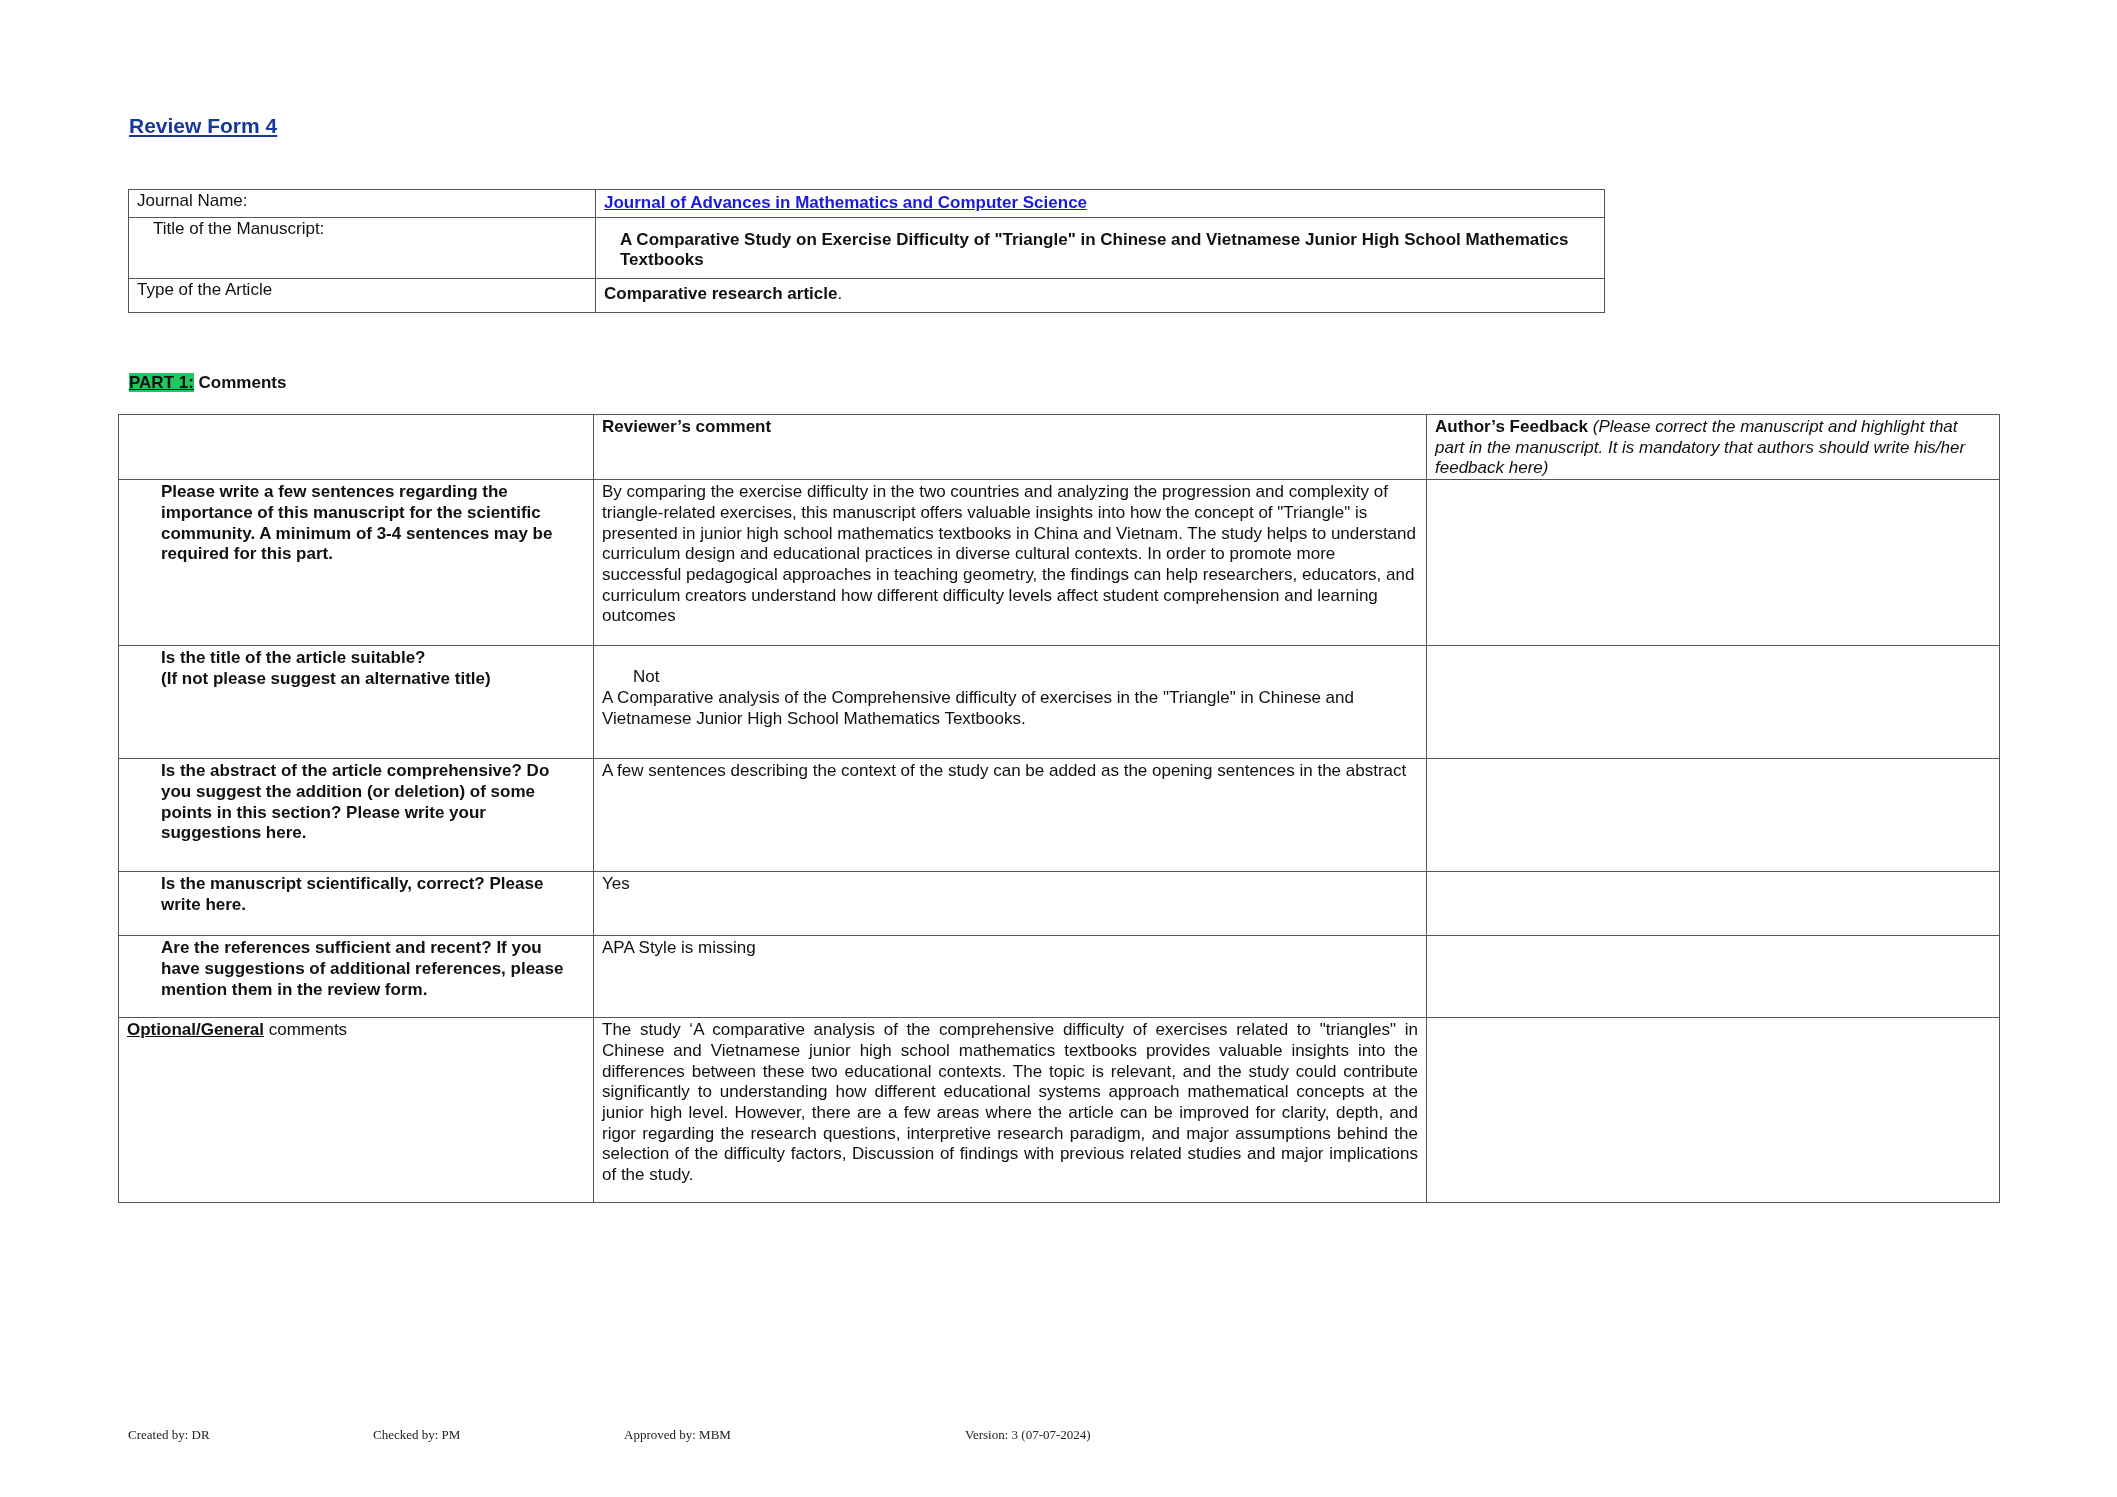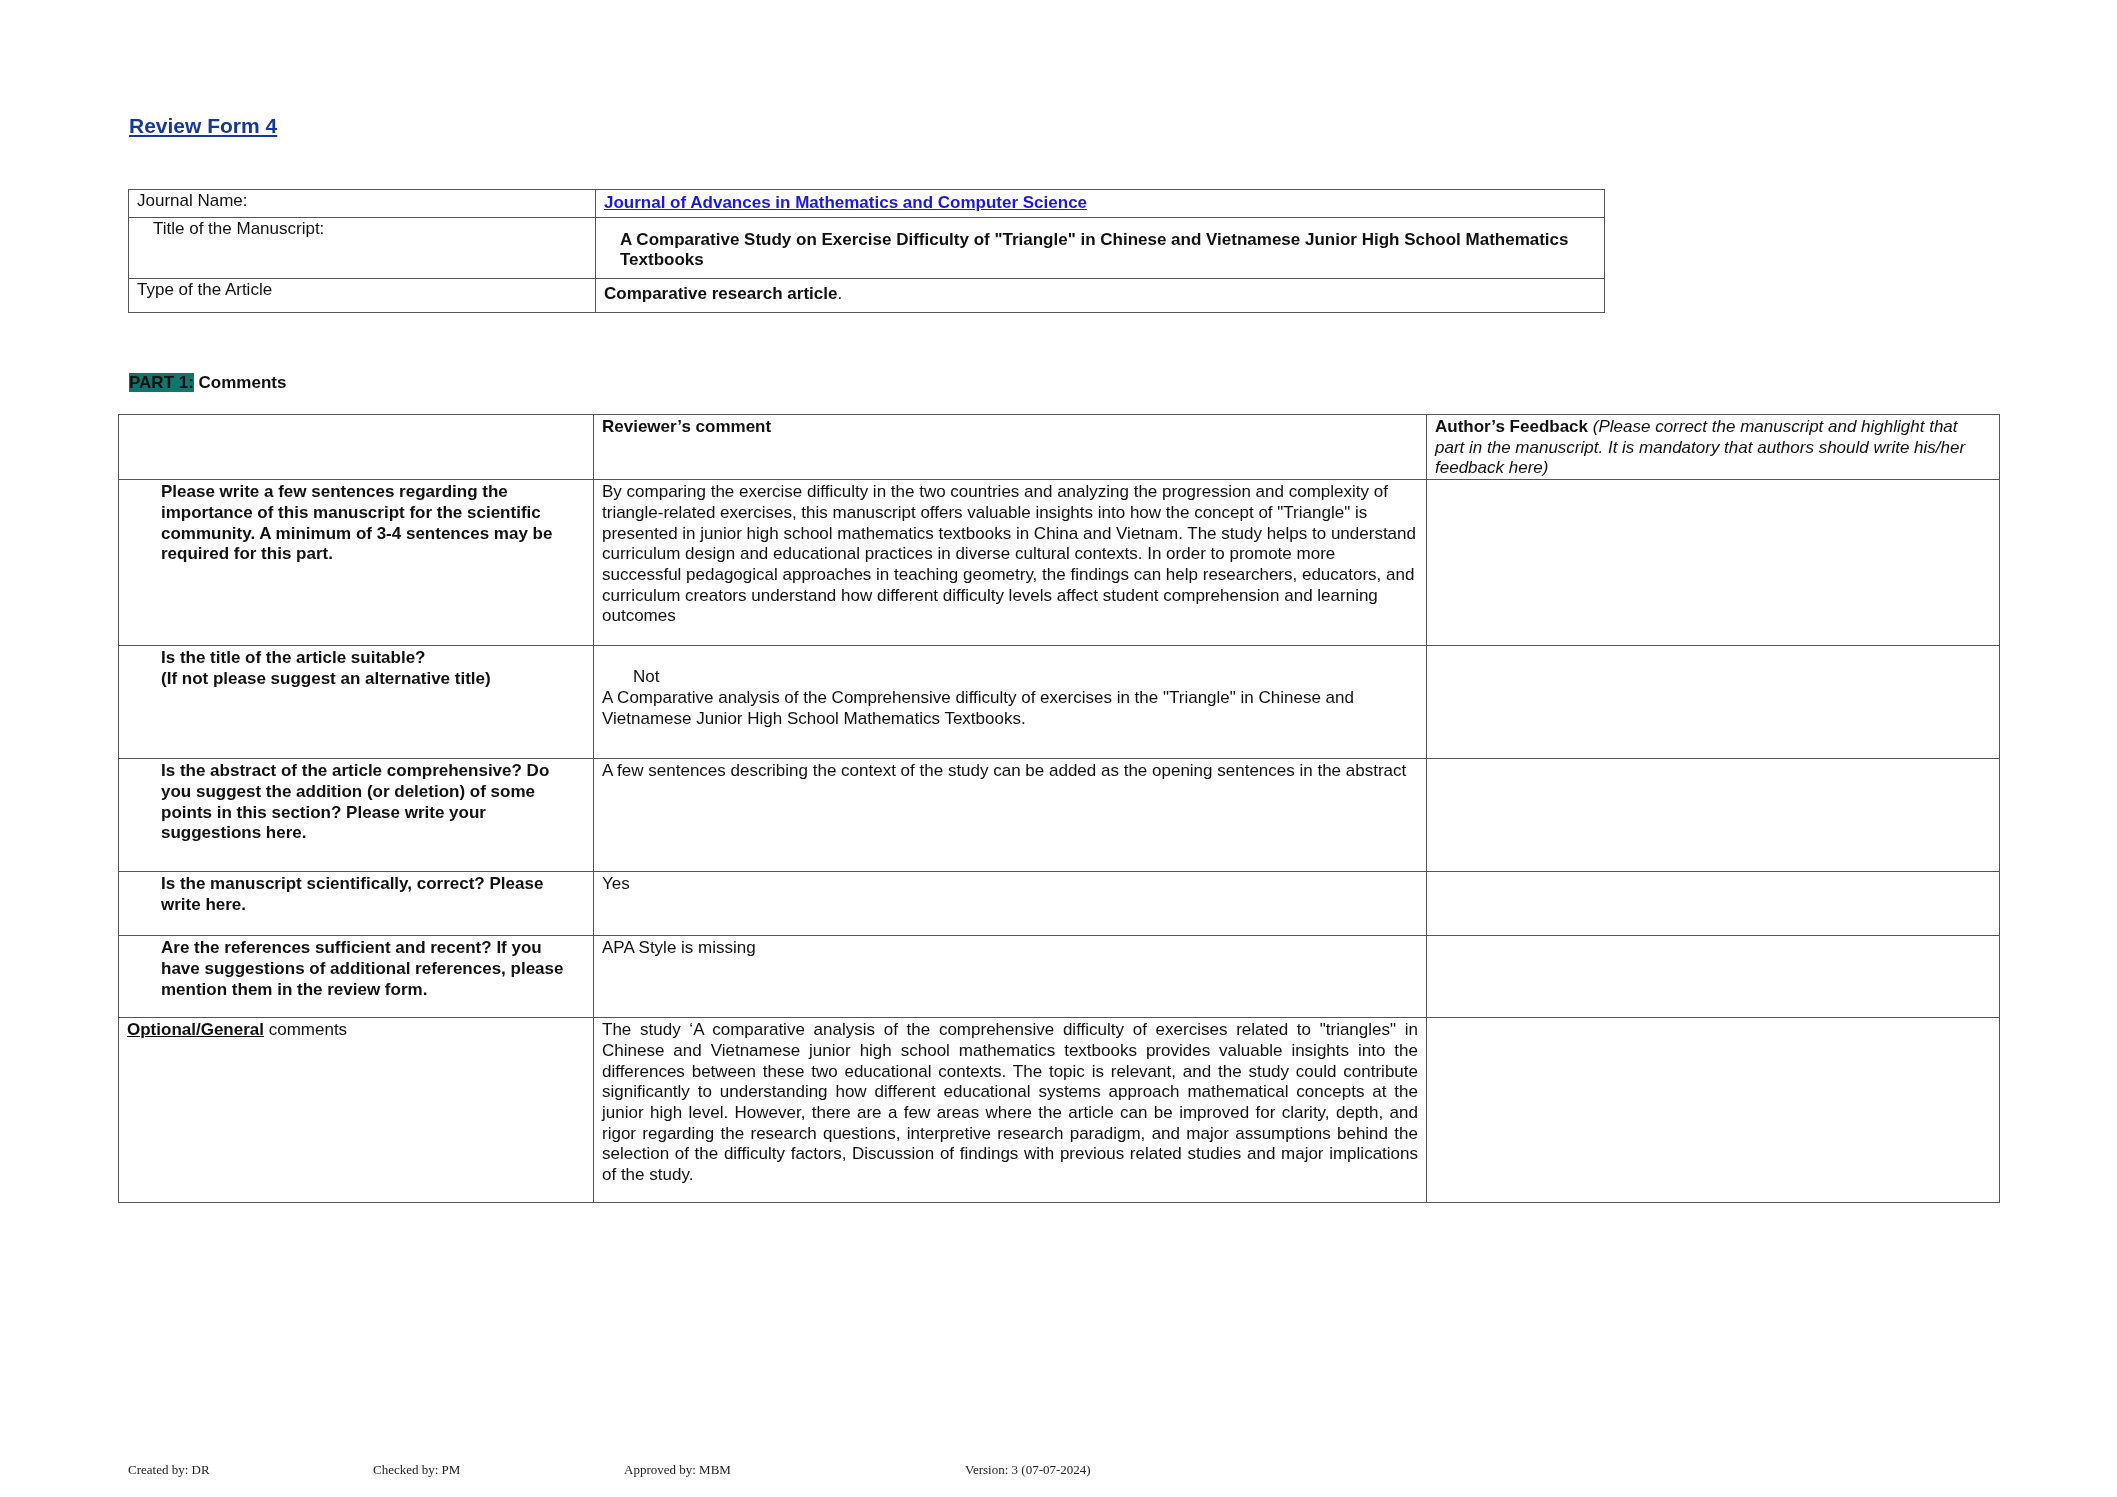--- a/index.html
+++ b/index.html
@@ -33,7 +33,7 @@
   .journal-link { color: #1a1adc; text-decoration: underline; cursor: pointer; }
 
   .part-heading { left: 129px; top: 373px; font-size: 17px; font-weight: bold; }
-  .part-heading .hl { background: #0f766e; }
+  .part-heading .hl { background: #22c55e; text-decoration: underline; }
 
   
   .comments-table { left: 118px; top: 414px; width: 1881px; }

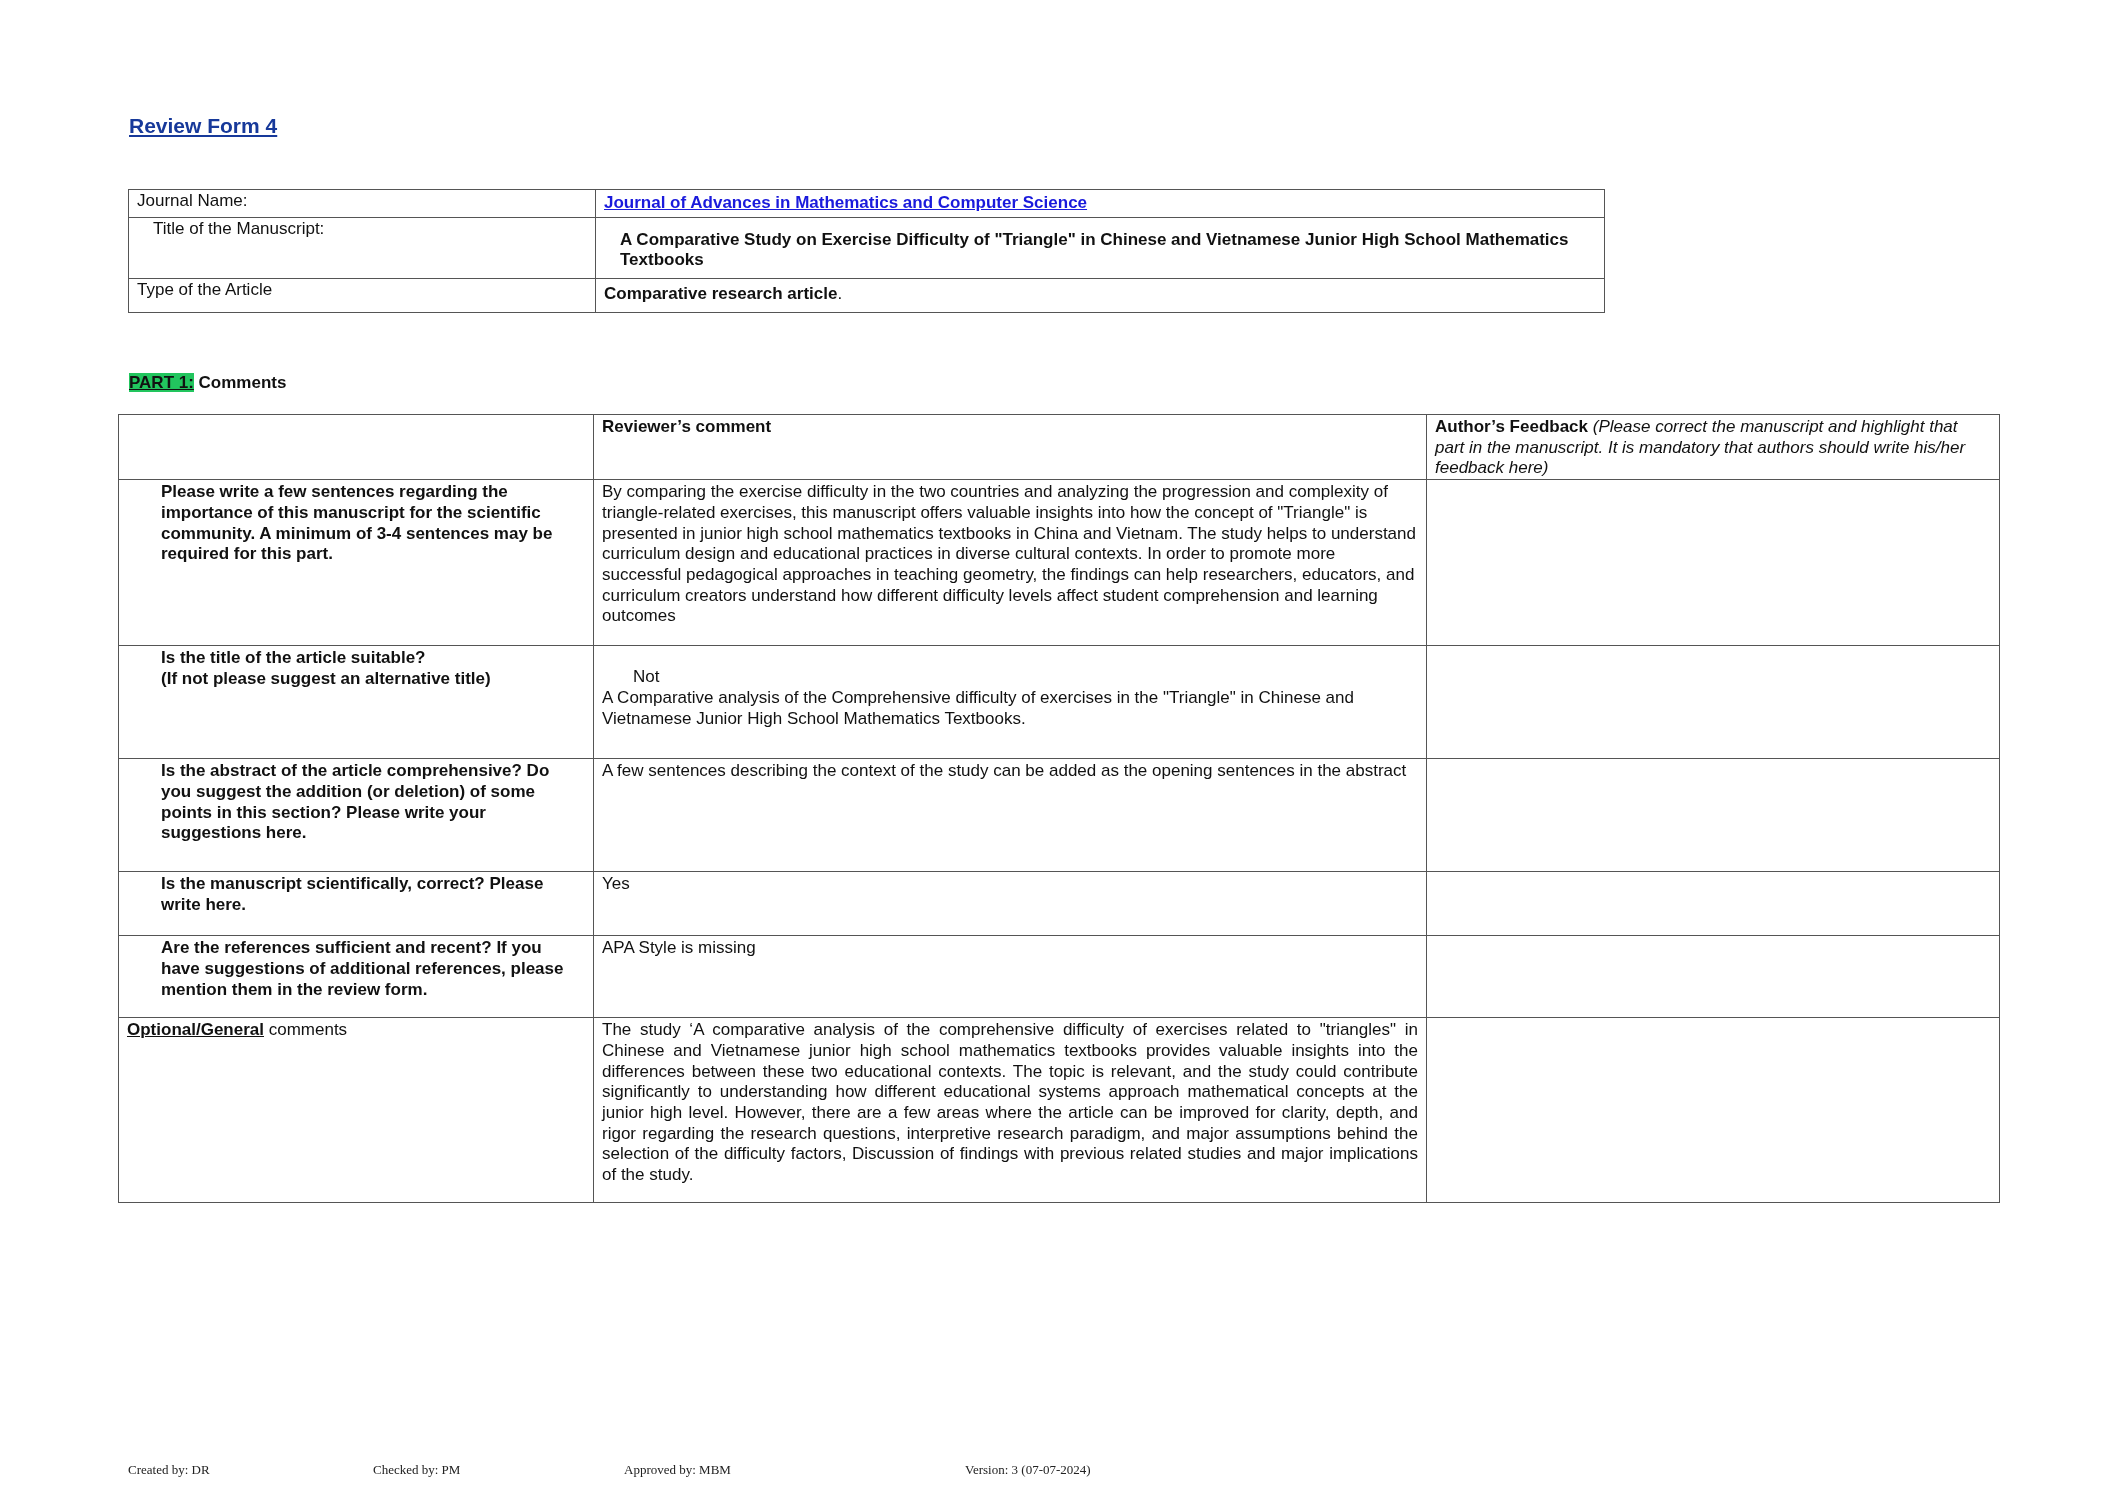--- a/index.html
+++ b/index.html
@@ -61,7 +61,7 @@
   .opt-bold { font-weight: bold; text-decoration: underline; }
   .feedback-cell { cursor: text; }
 
-  .footer { top: 1462px; font-family: "Liberation Serif", serif; font-size: 13px; color: #222; }
+  .footer { top: 1427px; font-family: "Liberation Serif", serif; font-size: 13px; color: #222; }
 </style>
 </head>
 <body>

